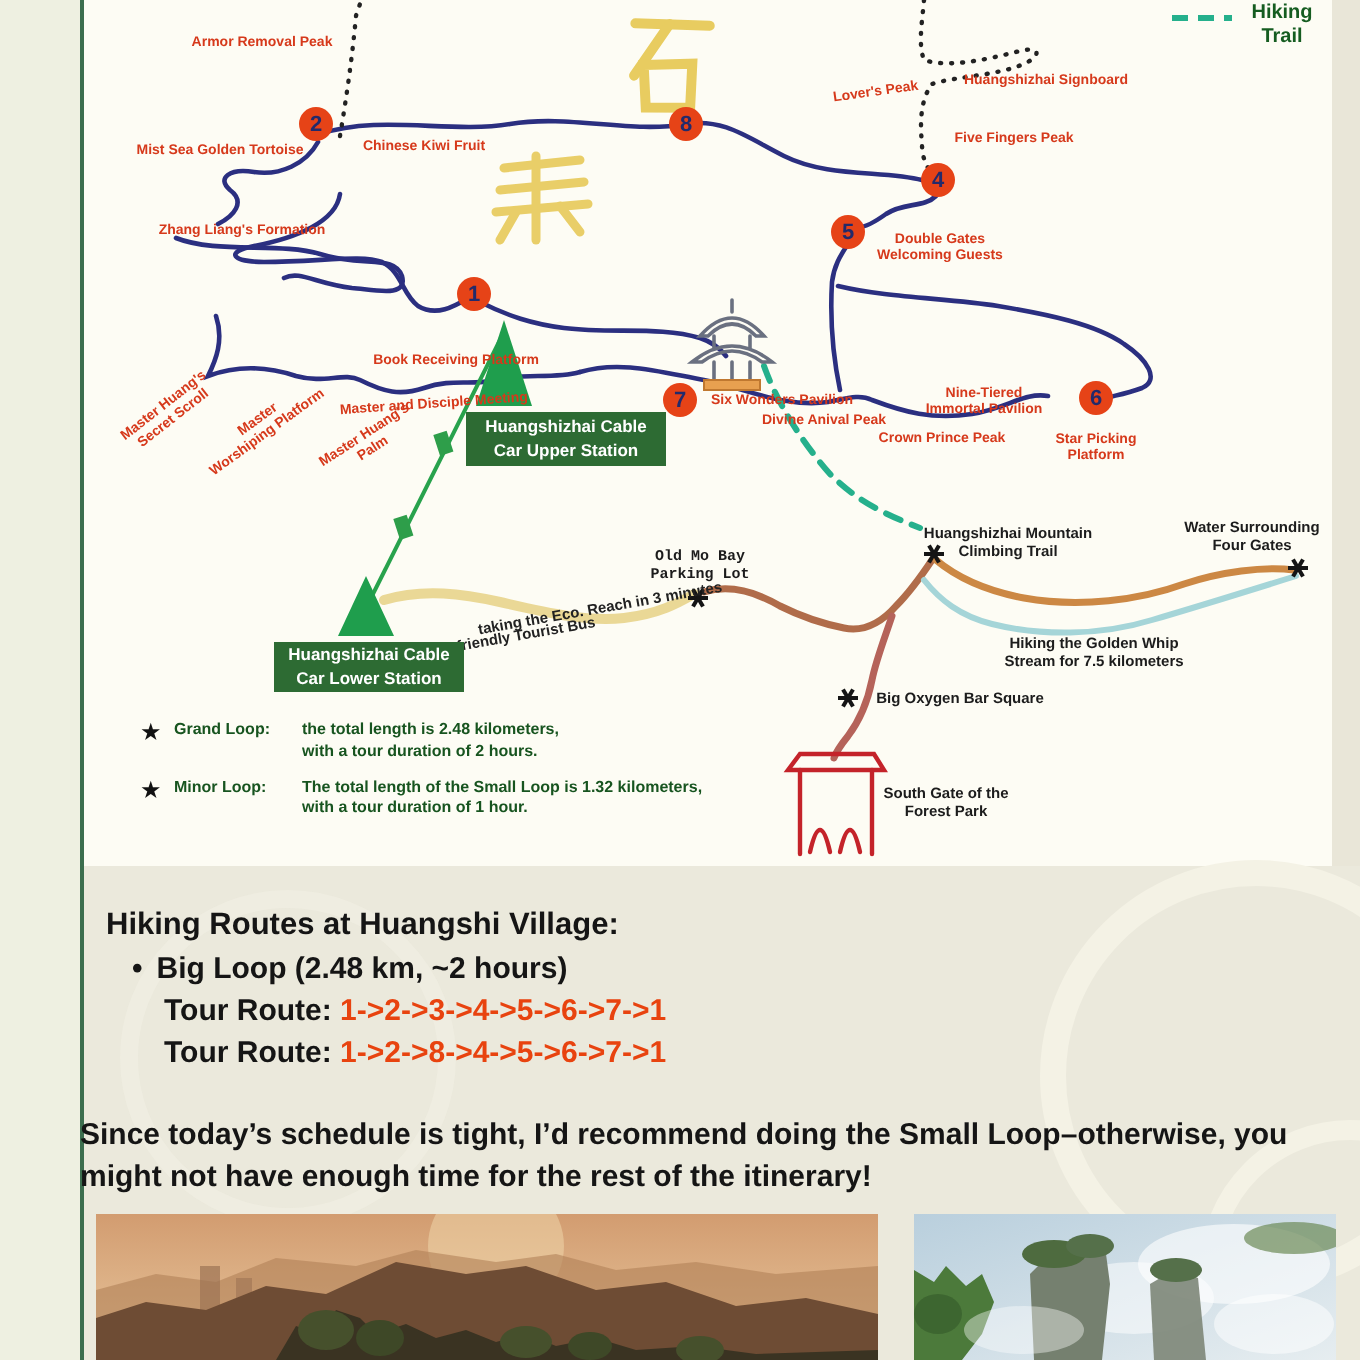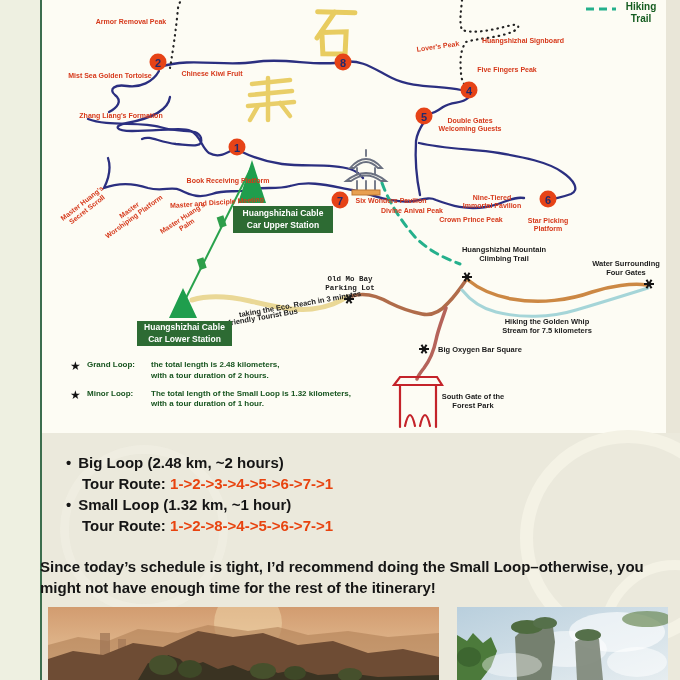--- a/index.html
+++ b/index.html
@@ -170,7 +170,7 @@
         <div class="map-label c-red" style="left: 471px; top: 220px; transform: translate(-50%, -50%) rotate(0deg);">Crown Prince Peak</div>
         <div class="map-label c-red" style="left: 548px; top: 225px; transform: translate(-50%, -50%) rotate(0deg);">Star Picking<br>Platform</div>
         <div class="map-label c-black" style="left: 350px; top: 284px; transform: translate(-50%, -50%) rotate(0deg); font-family: Liberation Mono, monospace;">Old Mo Bay<br>Parking Lot</div>
-        <div class="map-label c-black" style="left: 504px; top: 254px; transform: translate(-50%, -50%) rotate(0deg);">Huangshizhai Mountain<br>Climbing Trail</div>
+        <div class="map-label c-black" style="left: 504px; top: 271px; transform: translate(-50%, -50%) rotate(0deg);">Huangshizhai Mountain<br>Climbing Trail</div>
         <div class="map-label c-black" style="left: 626px; top: 268px; transform: translate(-50%, -50%) rotate(0deg);">Water Surrounding<br>Four Gates</div>
         <div class="map-label c-black" style="left: 547px; top: 326px; transform: translate(-50%, -50%) rotate(0deg);">Hiking the Golden Whip<br>Stream for 7.5 kilometers</div>
         <div class="map-label c-black" style="left: 474px; top: 349px; transform: translate(-50%, -50%) rotate(0deg); padding-left: 12px;">Big Oxygen Bar Square</div>

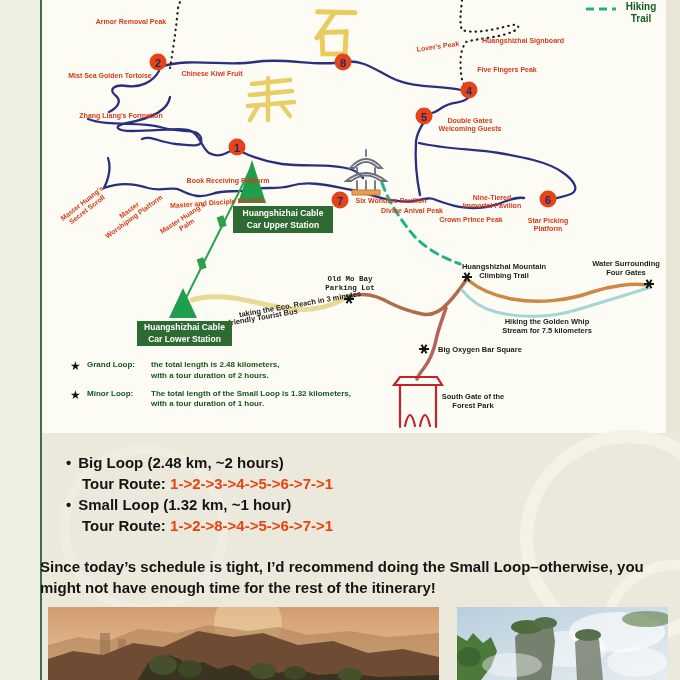--- a/index.html
+++ b/index.html
@@ -204,6 +204,7 @@
     </div>
 
   <div id="routes">
+    <div id="routes-title">Hiking Routes at Huangshi Village:</div>
     <div id="route-items">
         <div class="bullet-line"><span class="bullet">•</span>Big Loop (2.48 km, ~2 hours)</div>
         <div class="route-line"><span>Tour Route: </span><span class="route-red">1-&gt;2-&gt;3-&gt;4-&gt;5-&gt;6-&gt;7-&gt;1</span></div>

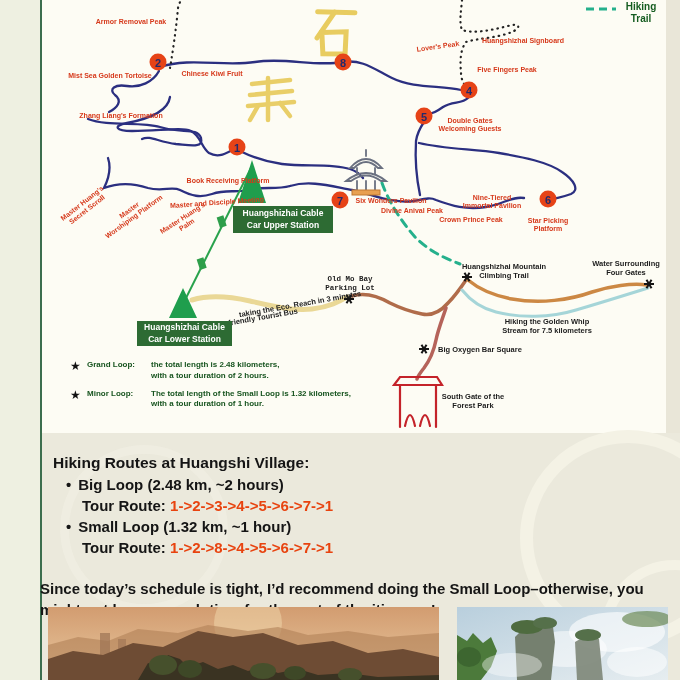--- a/index.html
+++ b/index.html
@@ -208,7 +208,6 @@
     <div id="route-items">
         <div class="bullet-line"><span class="bullet">•</span>Big Loop (2.48 km, ~2 hours)</div>
         <div class="route-line"><span>Tour Route: </span><span class="route-red">1-&gt;2-&gt;3-&gt;4-&gt;5-&gt;6-&gt;7-&gt;1</span></div>
-        <div class="bullet-line"><span class="bullet">•</span>Small Loop (1.32 km, ~1 hour)</div>
         <div class="route-line"><span>Tour Route: </span><span class="route-red">1-&gt;2-&gt;8-&gt;4-&gt;5-&gt;6-&gt;7-&gt;1</span></div>
       </div>
     <div id="advice">Since today’s schedule is tight, I’d recommend doing the Small Loop–otherwise, you might not have enough time for the rest of the itinerary!</div>

